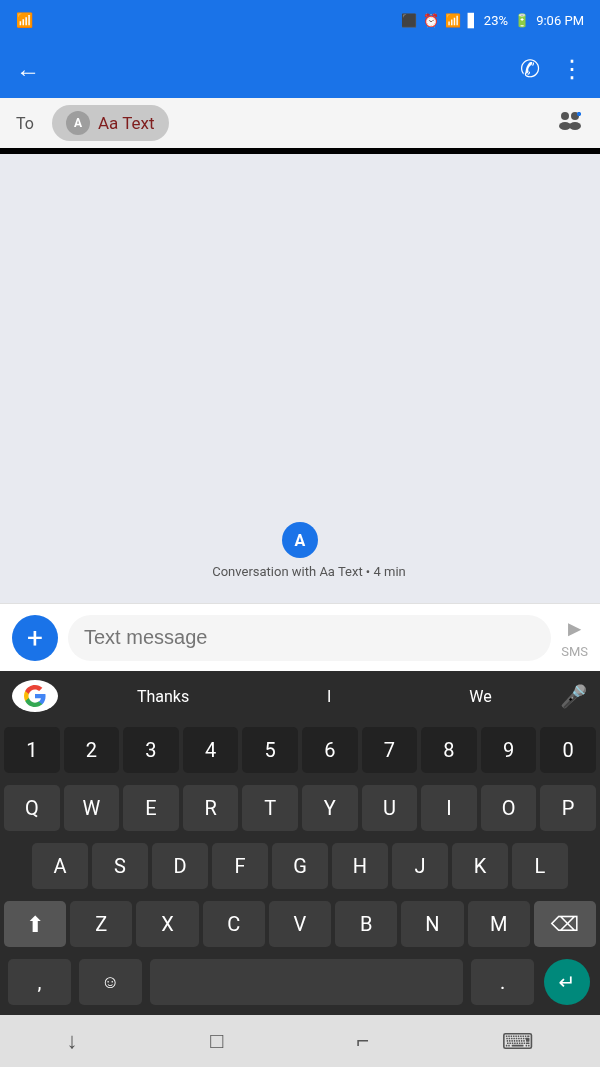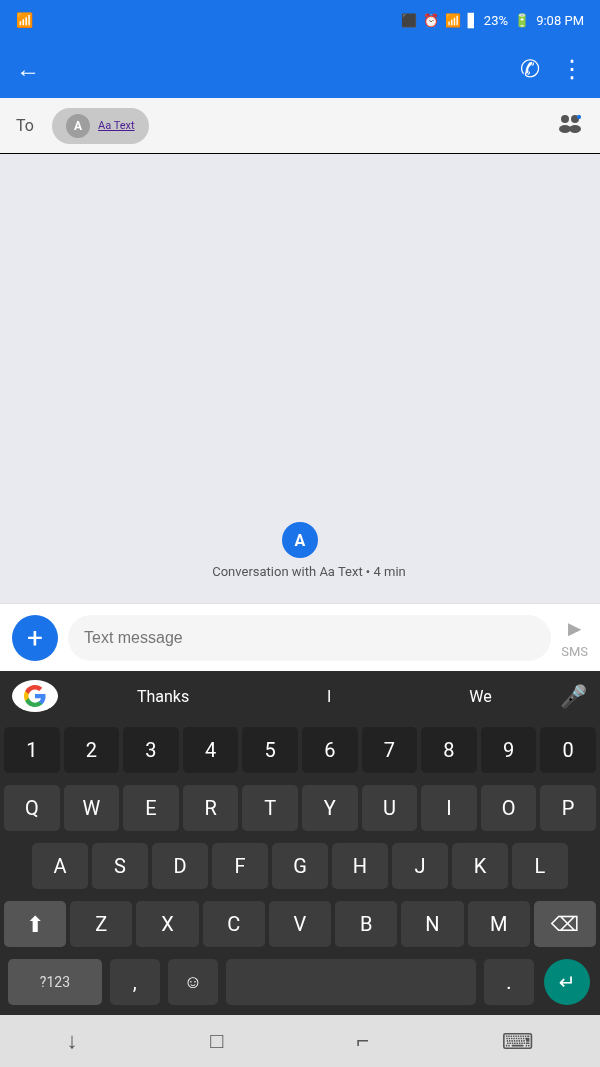--- a/index.html
+++ b/index.html
@@ -358,7 +358,7 @@
     <span style="font-size:13px;">▋</span>
     <span>23%</span>
     <span style="font-size:13px;">🔋</span>
-    <span>9:08 PM</span>
+    <span>9:06 PM</span>
   </div>
 </div>
 

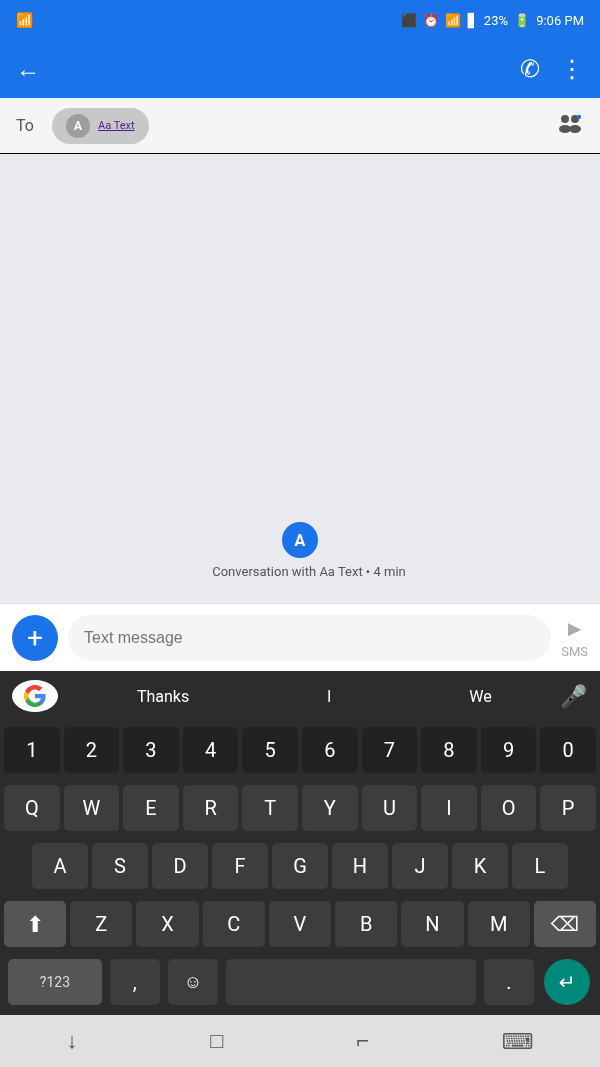--- a/index.html
+++ b/index.html
@@ -69,7 +69,7 @@
       display: flex;
       align-items: center;
       padding: 0 16px;
-      border-bottom: 1px solid #000000;
+      border-bottom: 6px solid #000000;
       flex-shrink: 0;
     }
     .to-label {

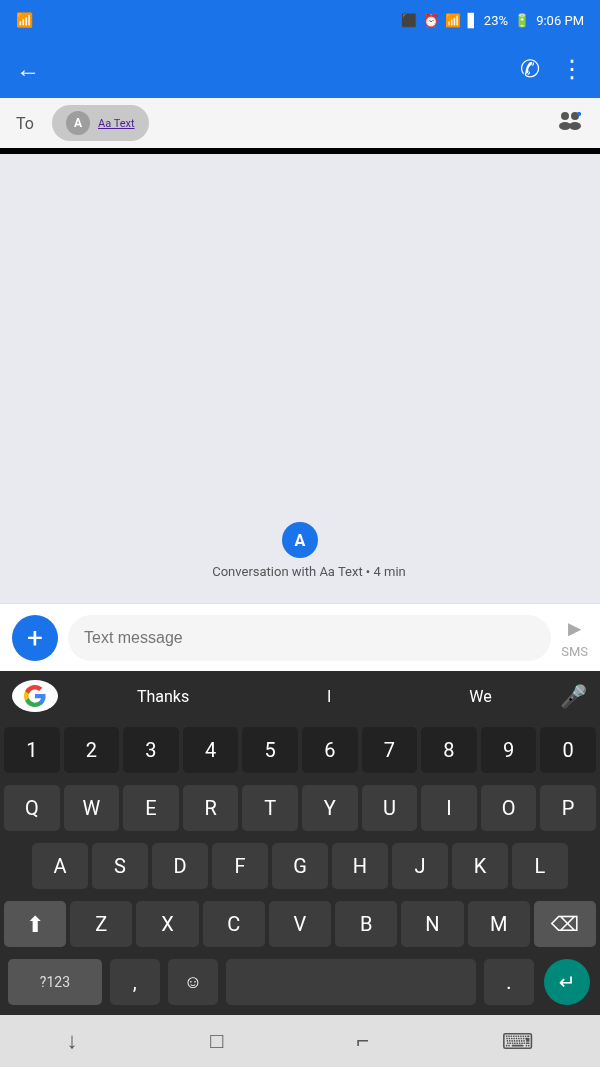--- a/index.html
+++ b/index.html
@@ -100,9 +100,8 @@
       font-weight: bold;
     }
     .chip-name {
-      font-size: 11px;
-      color: #4c1d95;
-      text-decoration: underline;
+      font-size: 17px;
+      color: #7f1d1d;
     }
     .to-field-add {
       margin-left: auto;

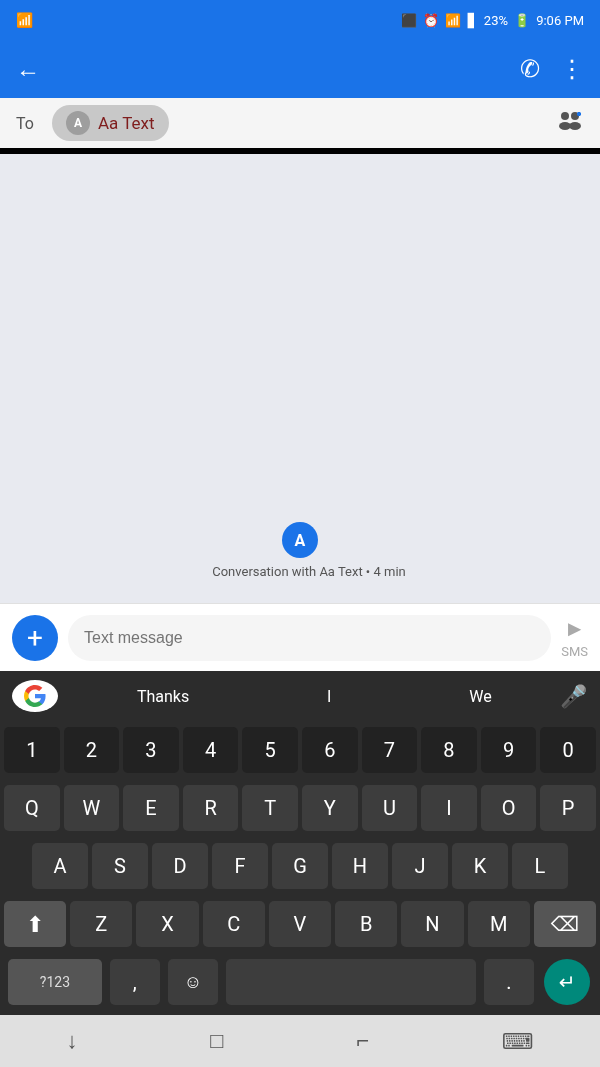--- a/index.html
+++ b/index.html
@@ -184,7 +184,7 @@
       background: transparent;
       border: none;
       outline: none;
-      font-size: 16px;
+      font-size: 20px;
       color: #000000;
     }
     .send-button {

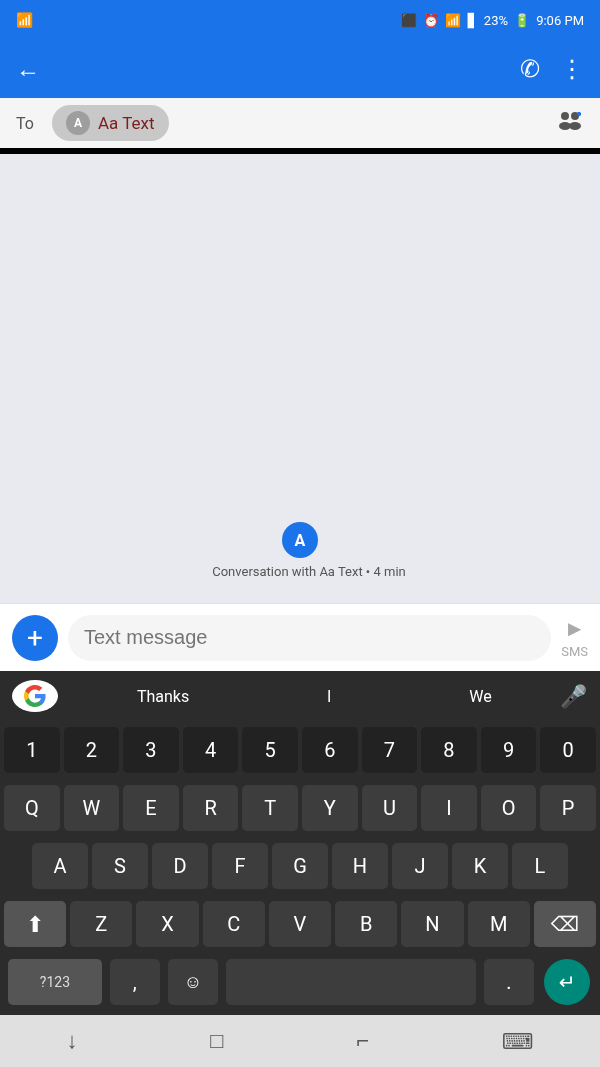--- a/index.html
+++ b/index.html
@@ -481,7 +481,6 @@
   </div>
 
   <div class="bottom-row">
-    <span class="key key-special" style="flex:1.5; font-size:14px;">?123</span>
     <span class="key key-light" style="flex:0.8;">,</span>
     <span class="key key-light" style="flex:0.8; font-size:18px;">☺</span>
     <span class="key key-space" style="color:transparent;">_</span>

